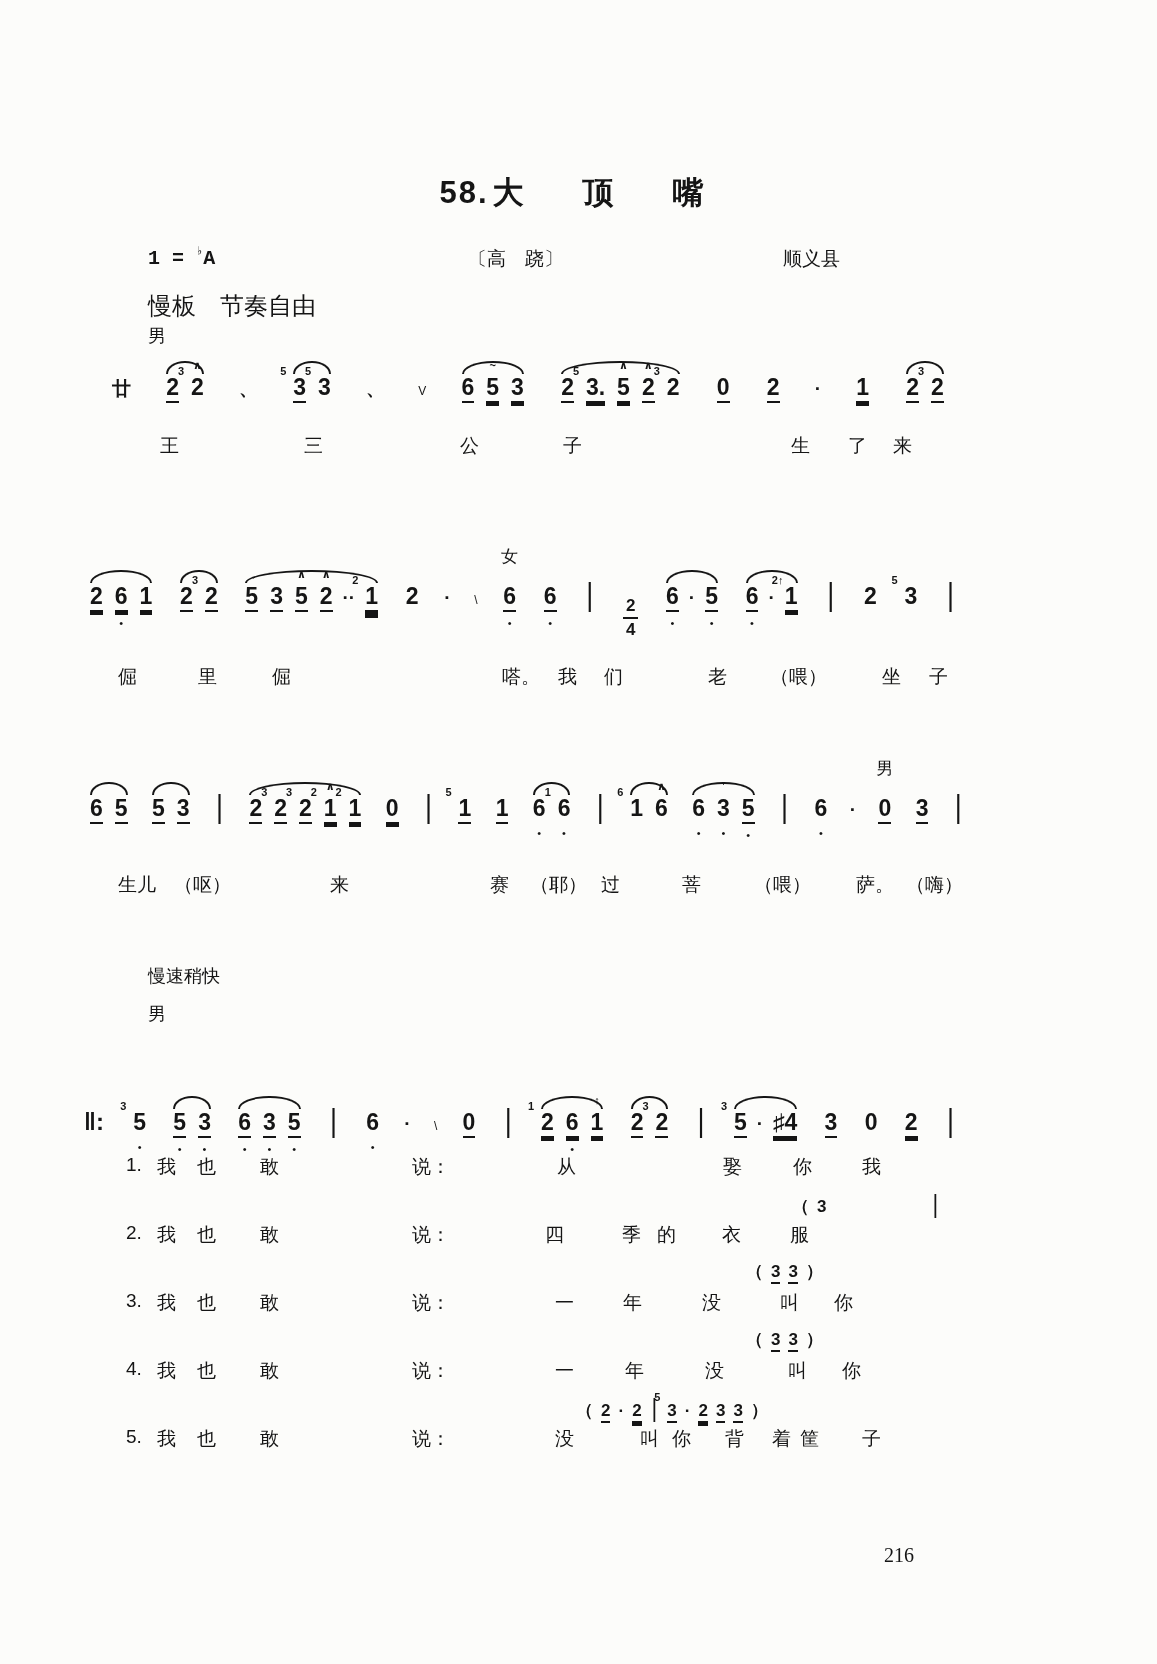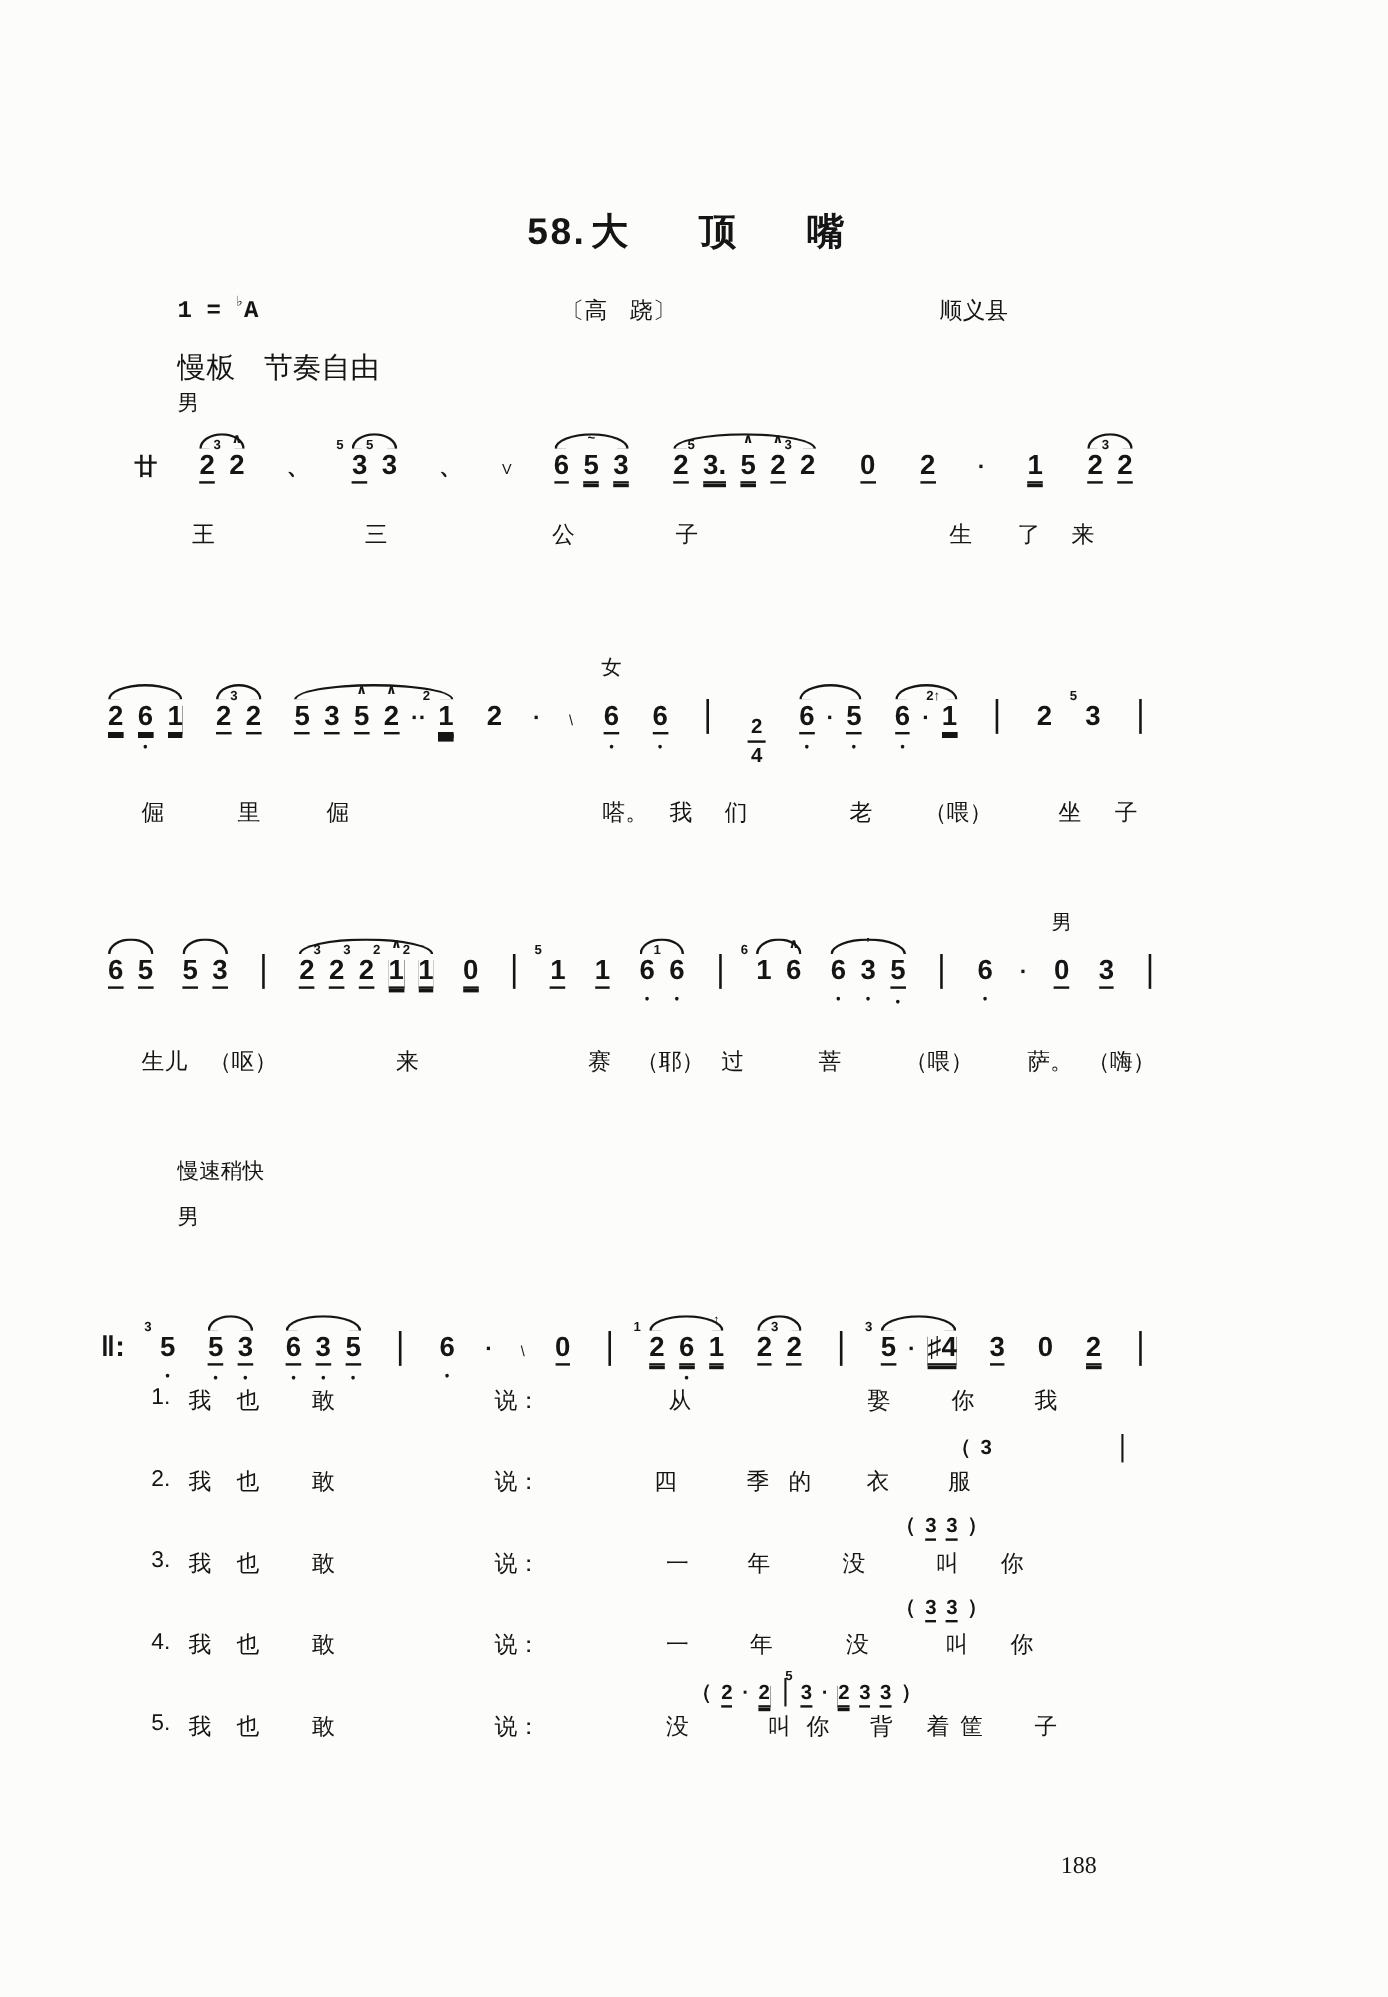--- a/index.html
+++ b/index.html
@@ -383,6 +383,6 @@
     </div>
   </div>
 
-<div class="abs page-num">188</div>
+<div class="abs page-num">216</div>
 
 </body></html>

